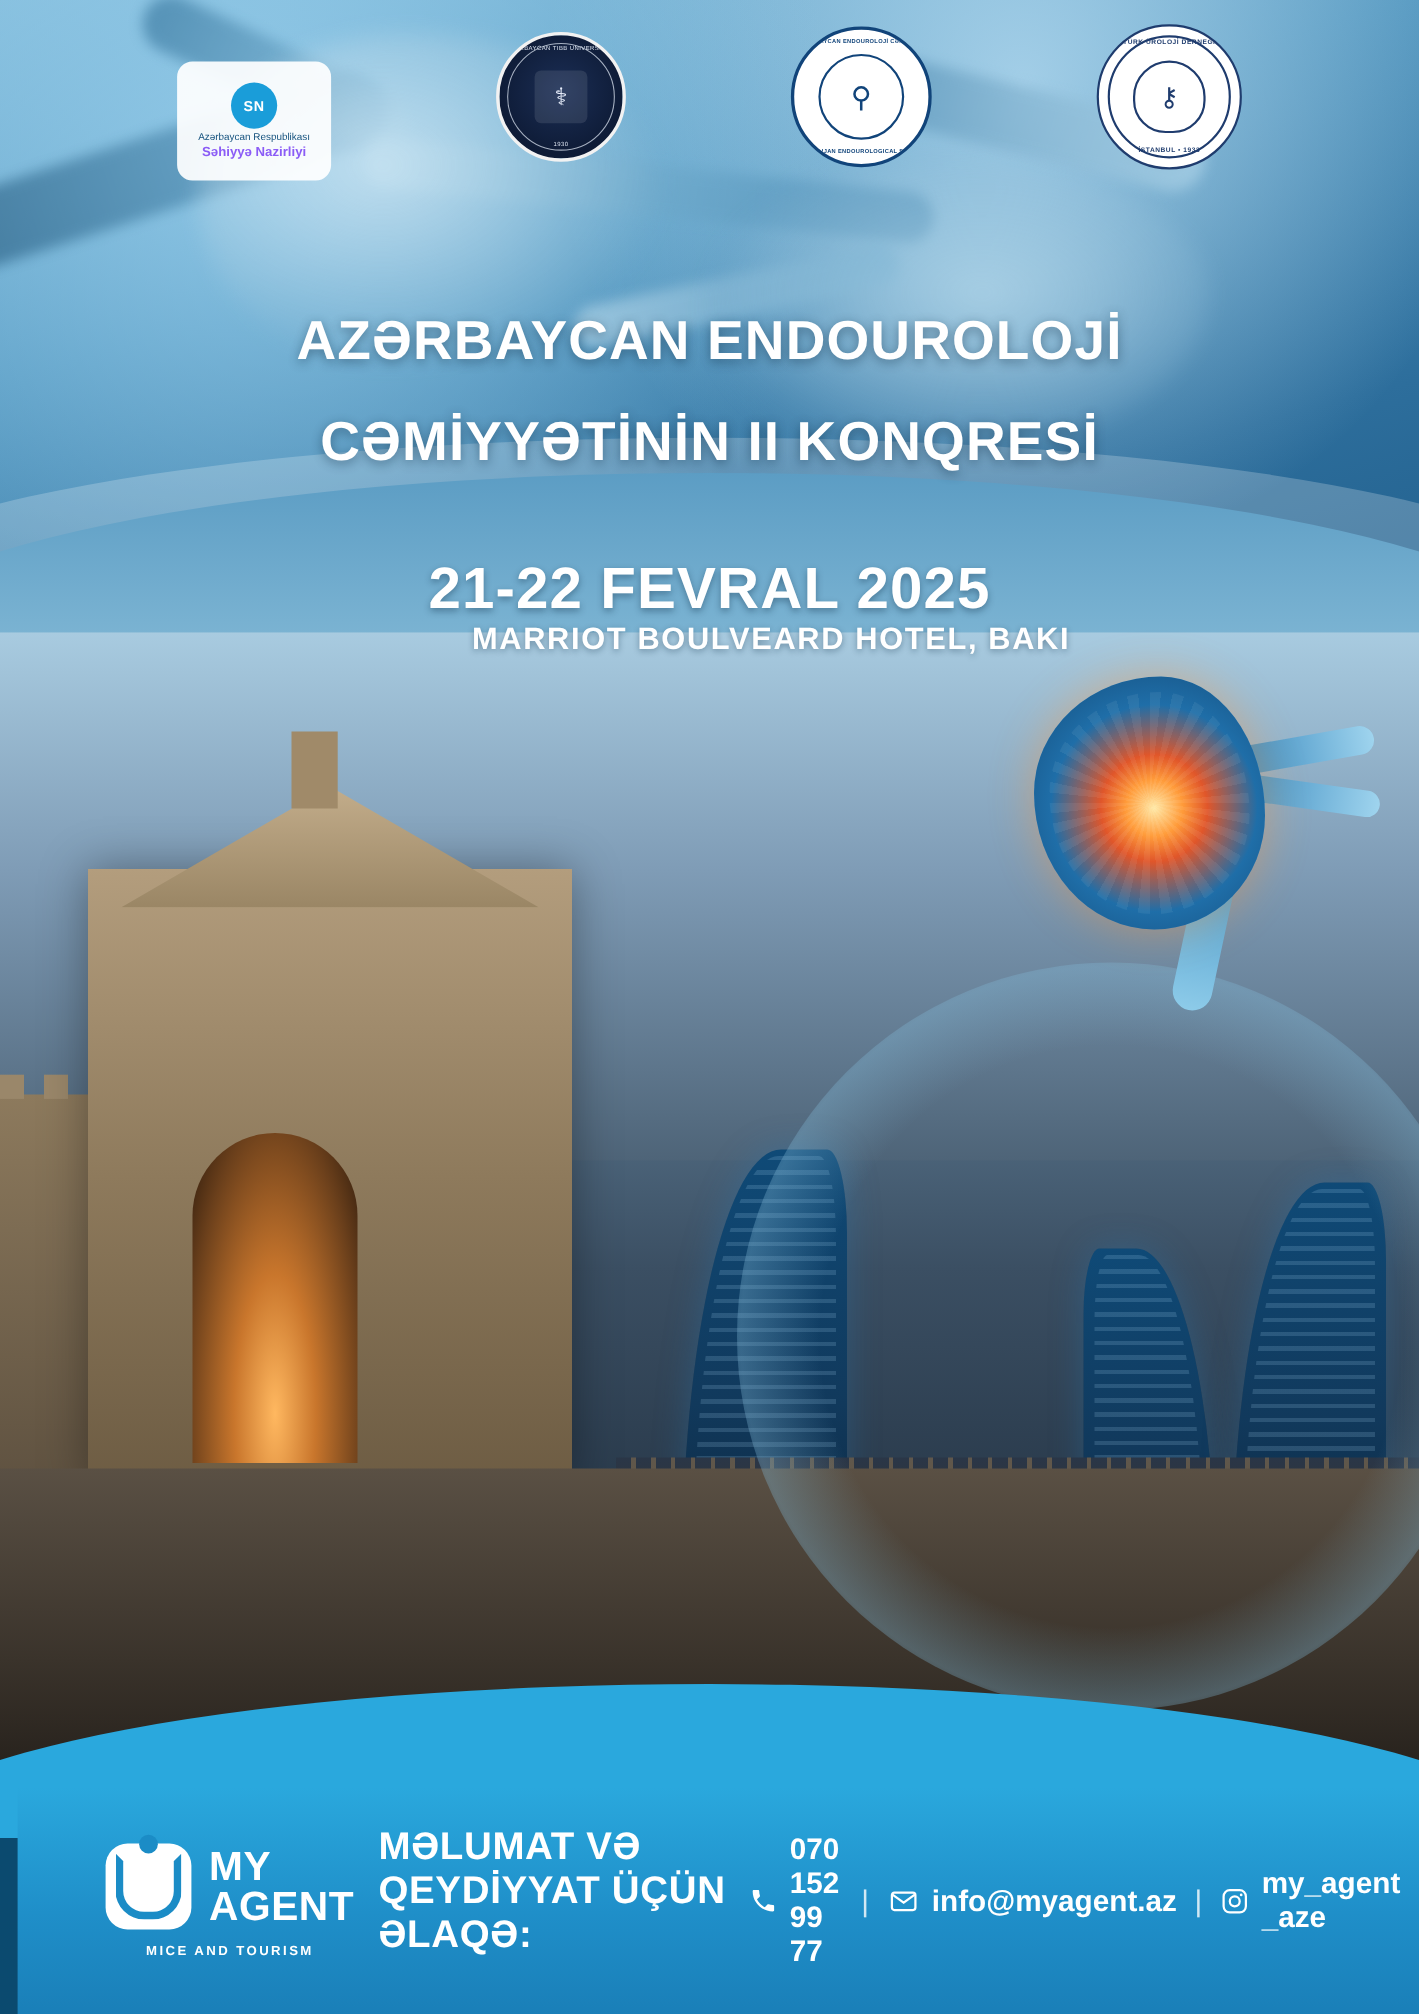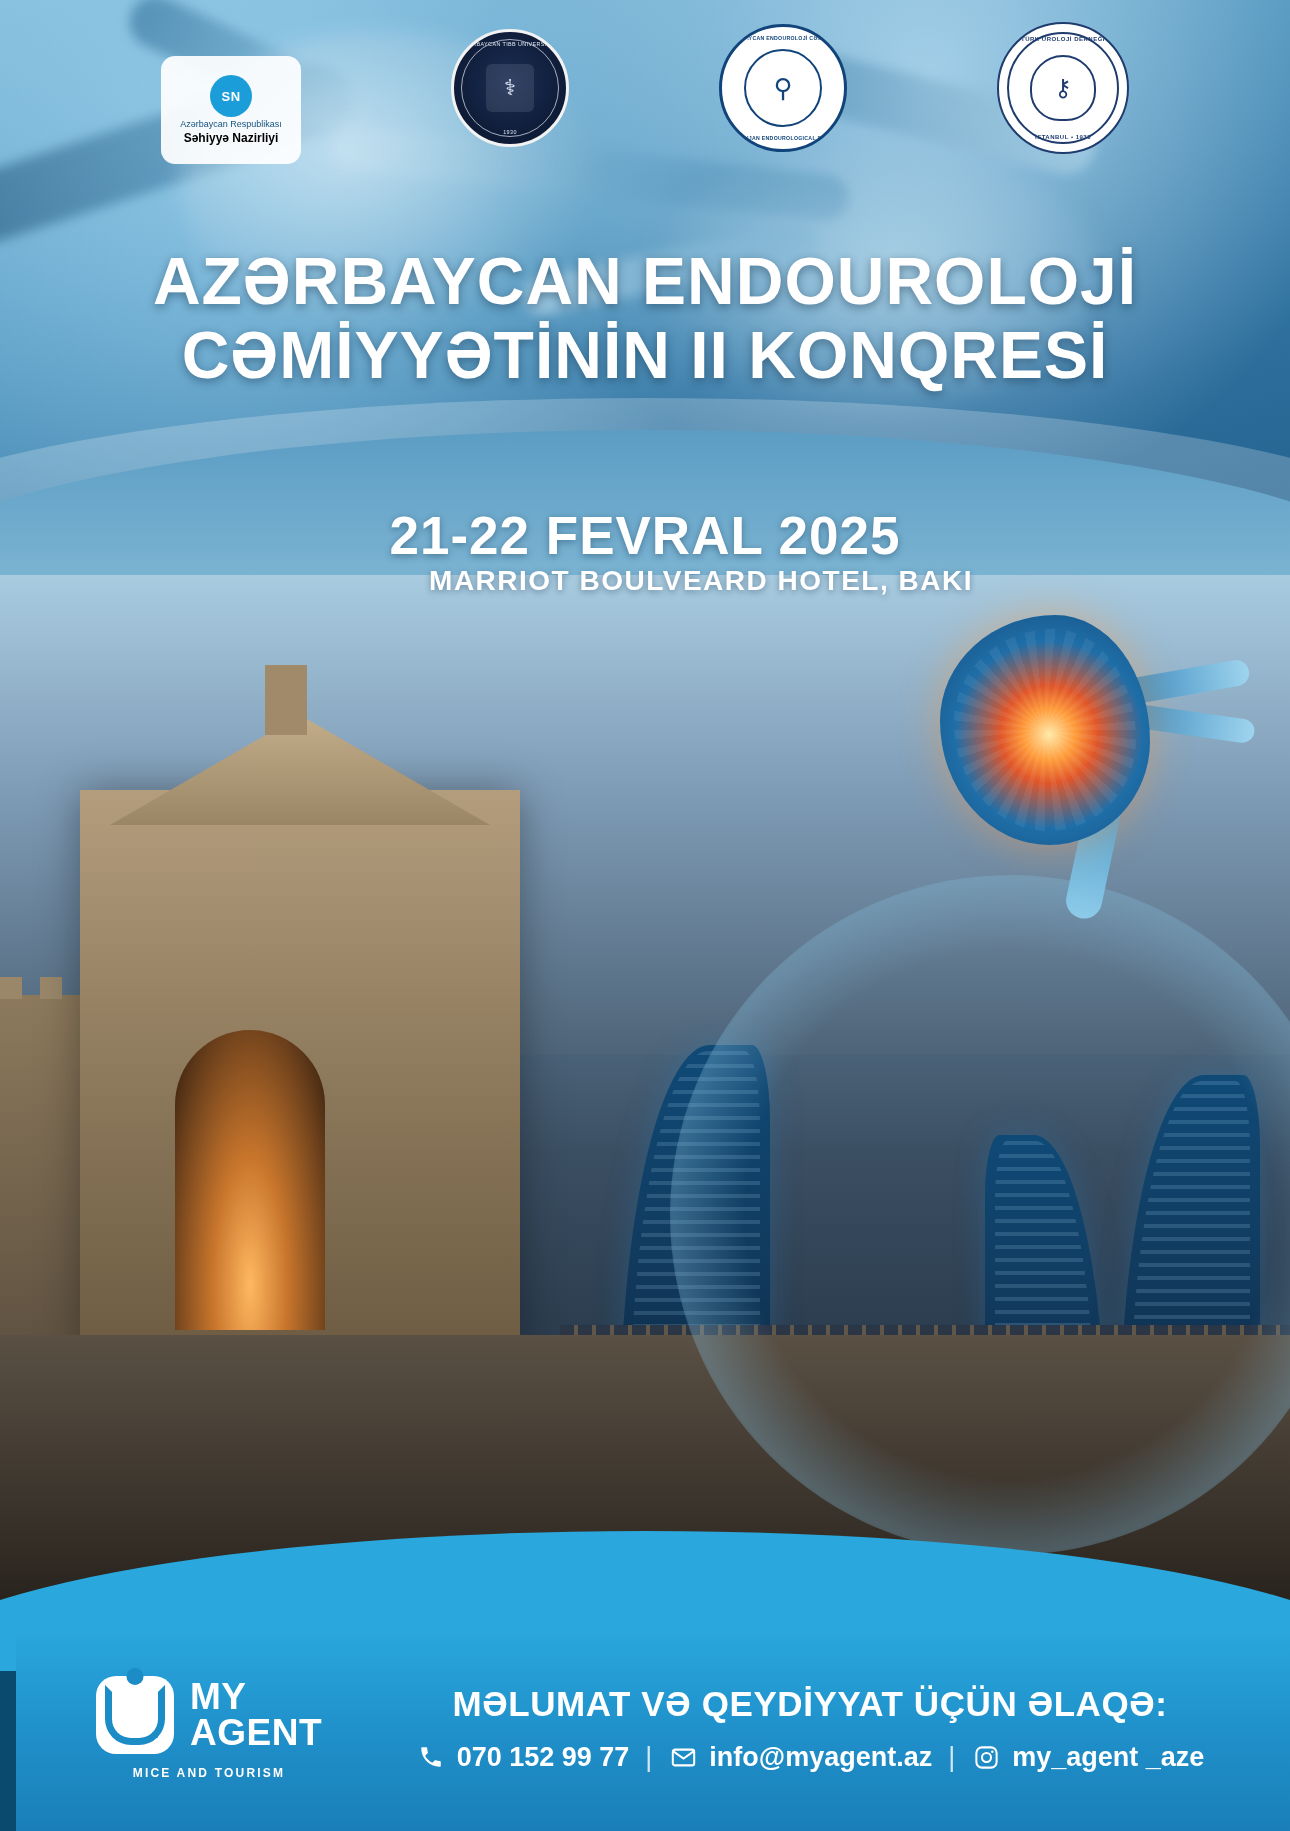--- a/index.html
+++ b/index.html
@@ -147,7 +147,7 @@
     letter-spacing: 0.5px;
   }
   .mh-l1 { font-size: 9px; color: #15527e; }
-  .mh-l2 { font-size: 12px; color: #000000; font-weight: bold; }
+  .mh-l2 { font-size: 12px; color: #8b5cf6; font-weight: bold; }
 
   .logo-seal {
     width: 112px; height: 112px;

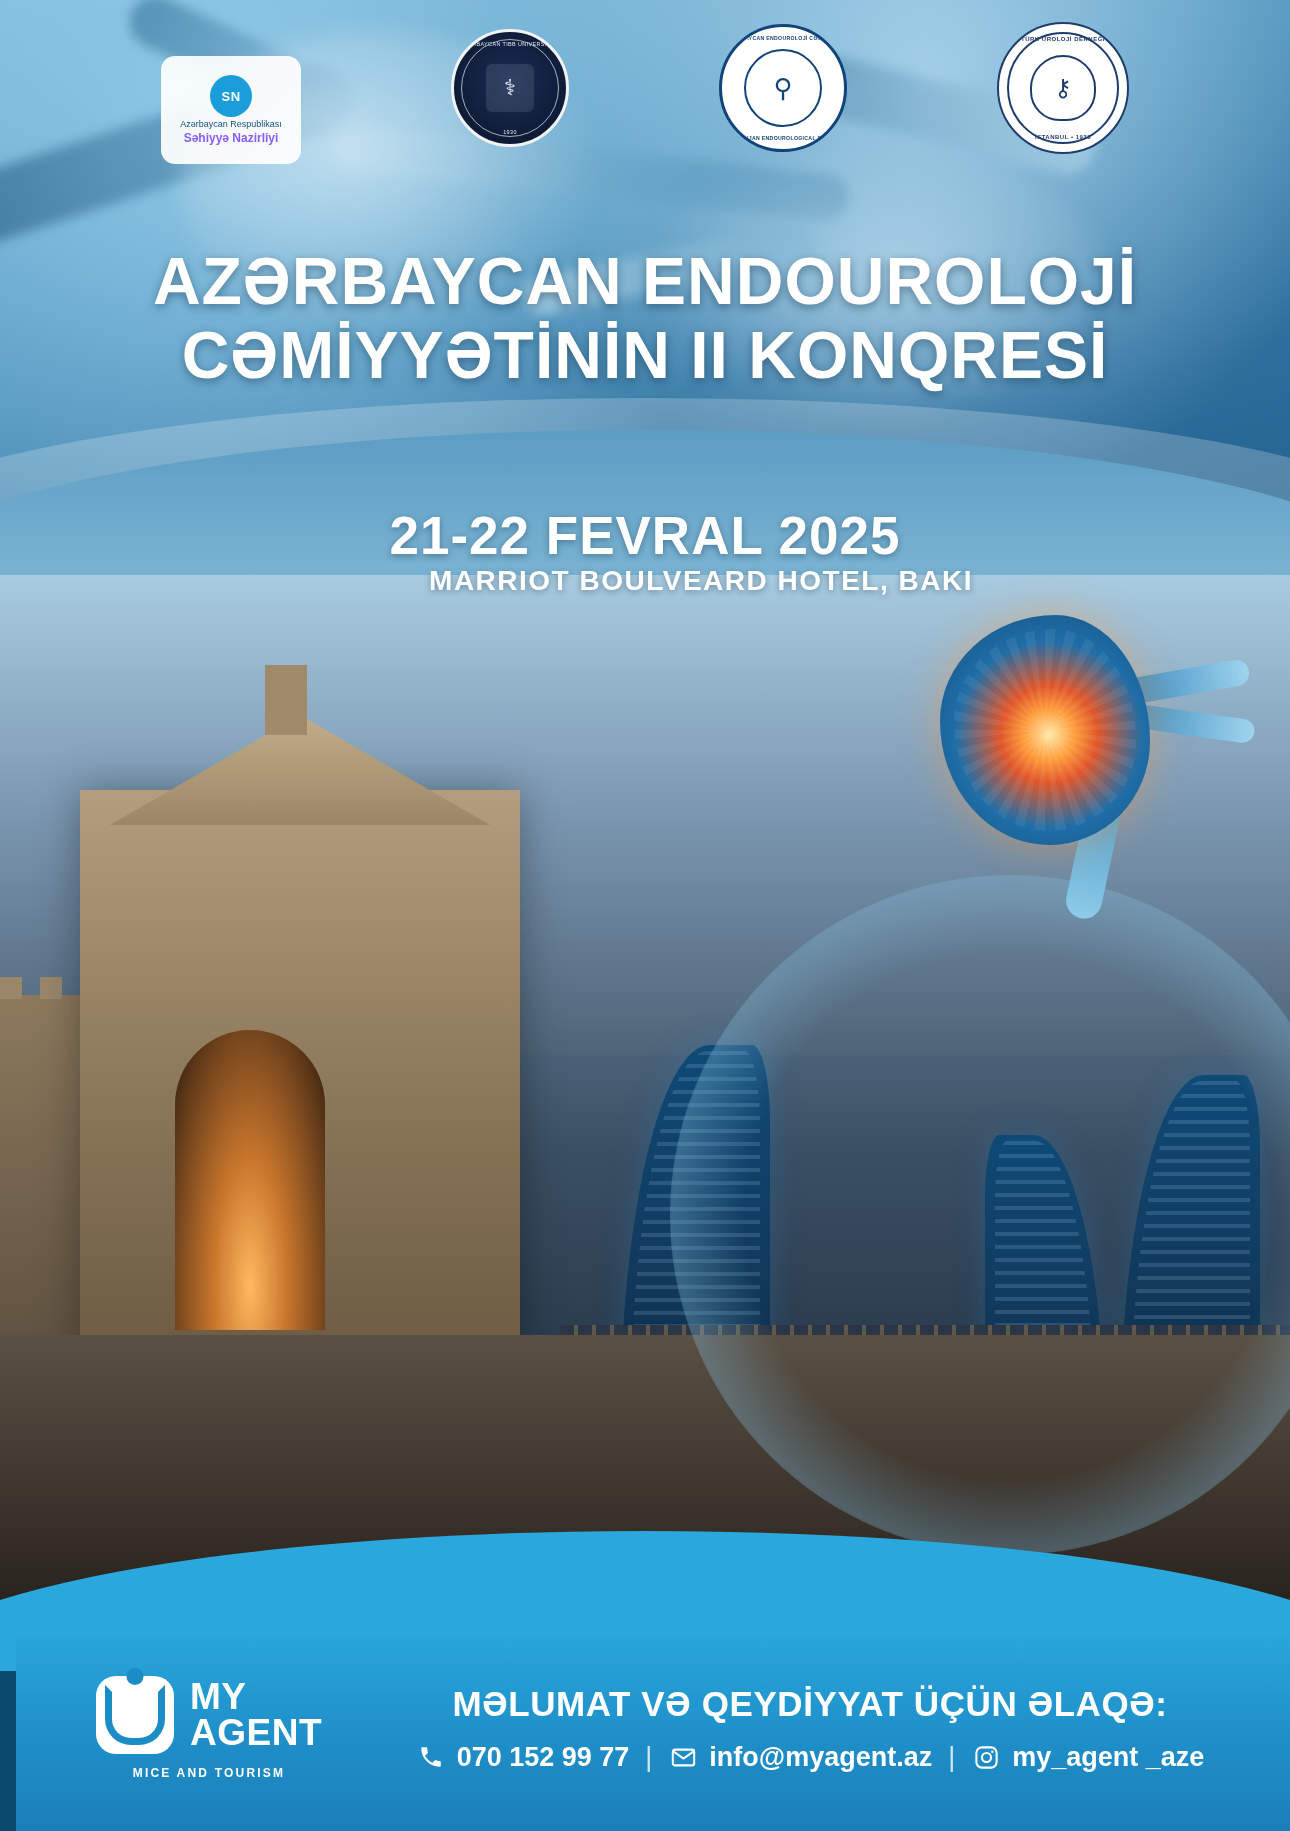--- a/index.html
+++ b/index.html
@@ -254,10 +254,11 @@
   }
   .headline .l1, .headline .l2 {
     font-weight: bold;
-    font-size: 66px;
+    font-size: 50px;
     letter-spacing: 1px;
     line-height: 1.12;
     text-shadow: 0 3px 10px rgba(10,40,65,0.45);
+    margin-top: 36px;
   }
   .sub-date {
     position: absolute;

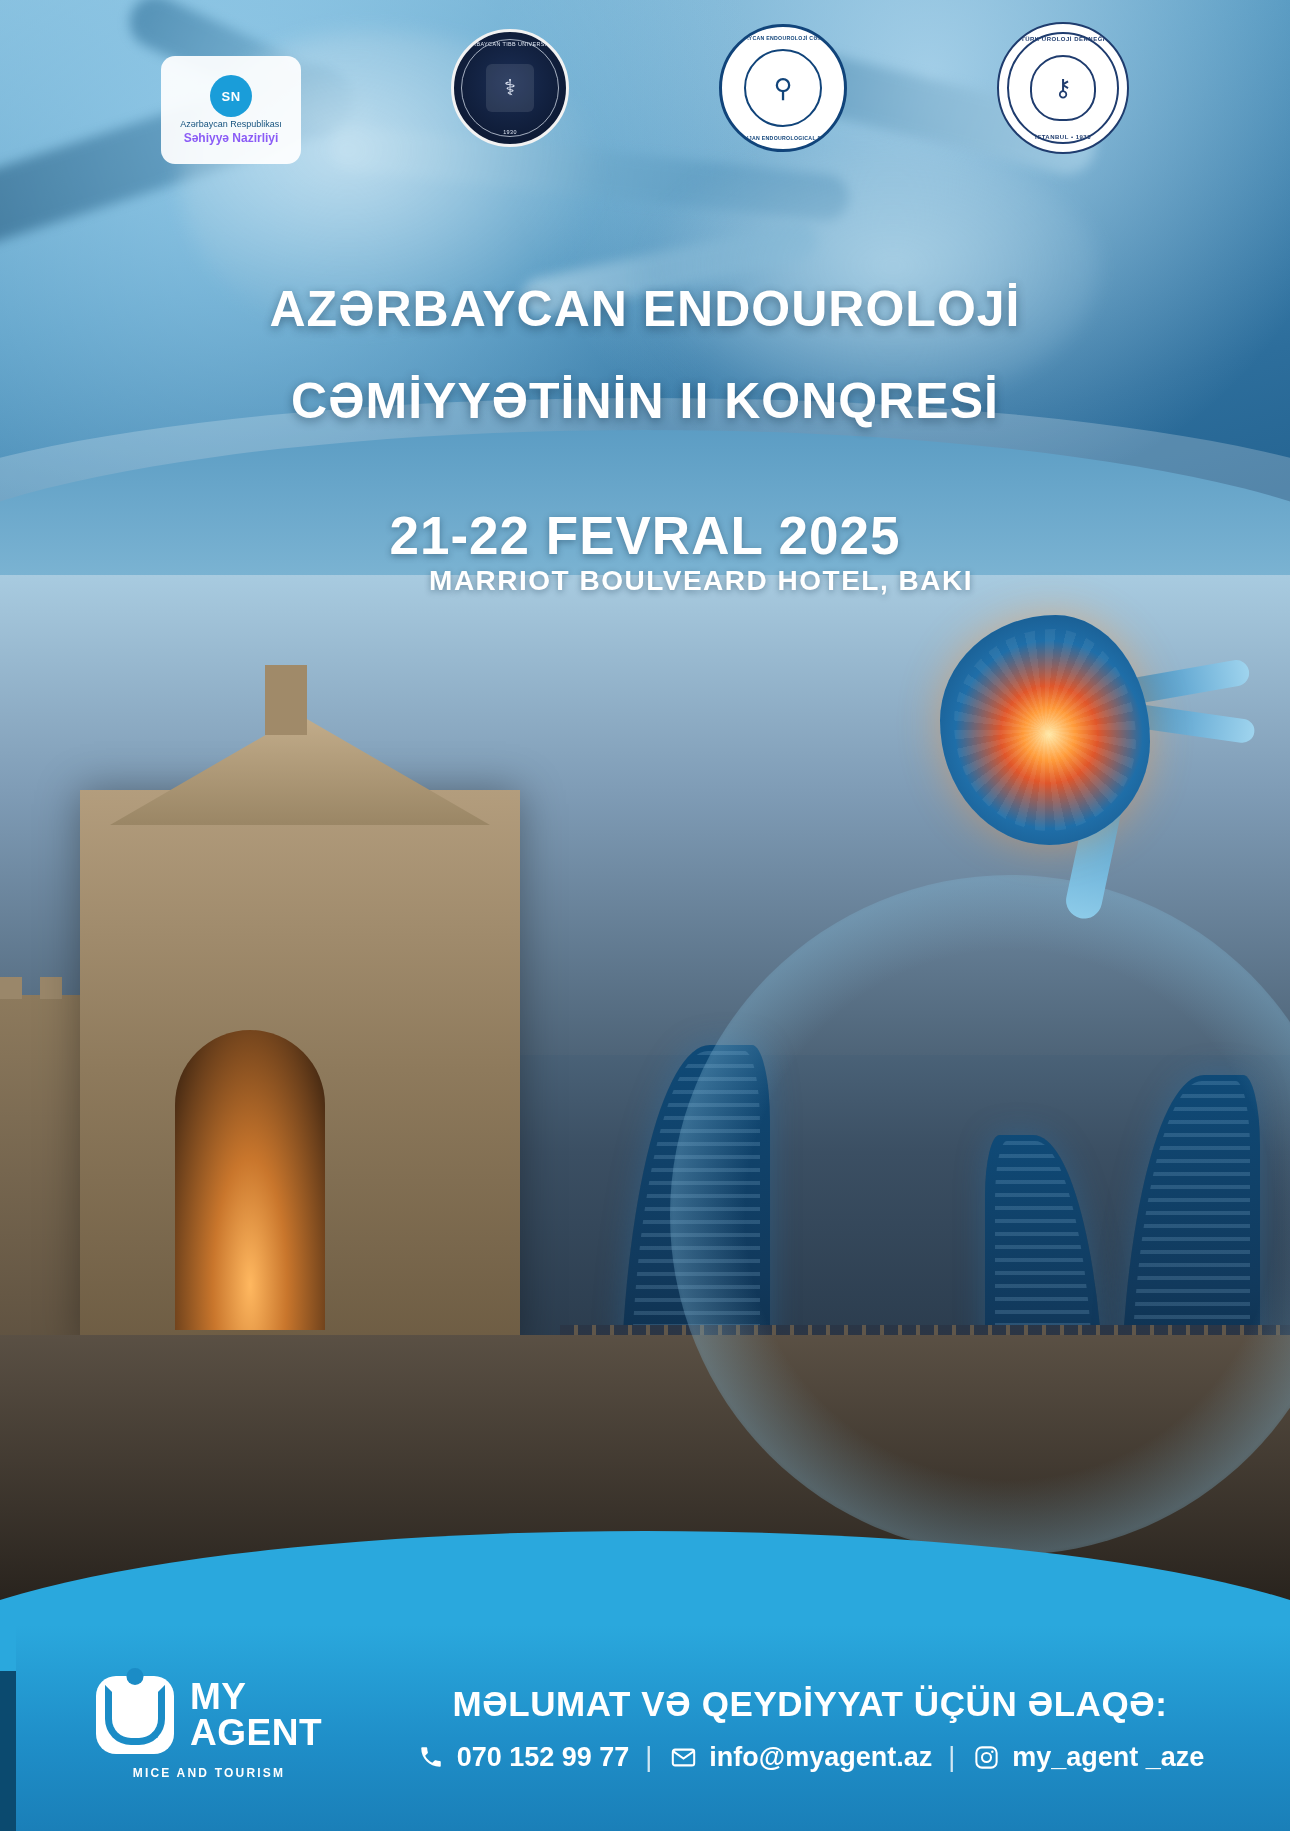--- a/index.html
+++ b/index.html
@@ -540,7 +540,7 @@
     z-index: 21;
     flex: 1;
     display: flex;
-    flex-direction: column;
+    flex-direction: row;
     align-items: center;
     margin-right: 30px;
   }

